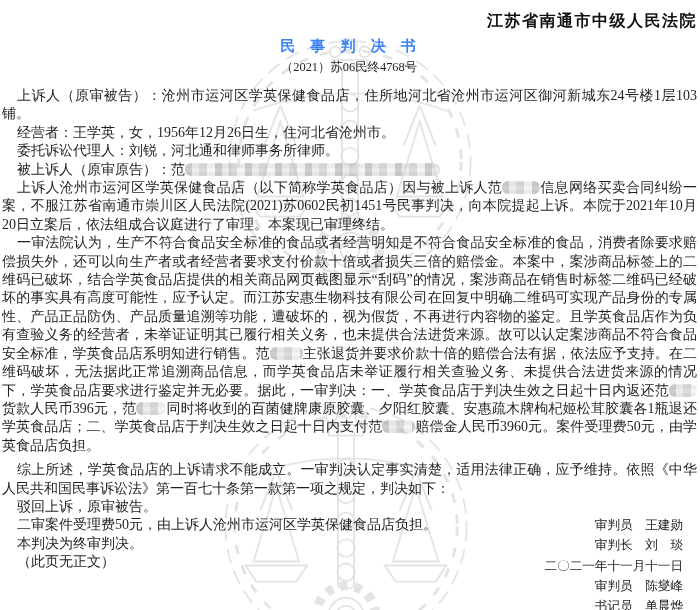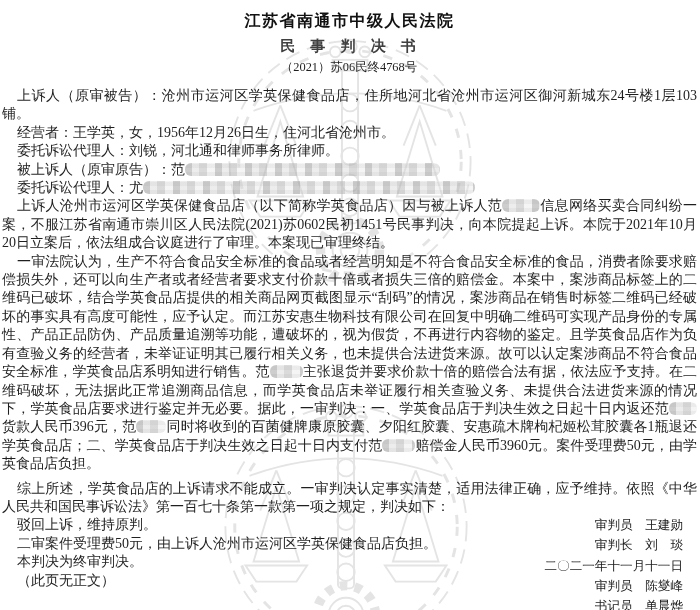--- a/index.html
+++ b/index.html
@@ -13,7 +13,7 @@
   .emblem.bottom{left:212px;top:390px;width:268px;height:268px;}
   .content{position:relative;z-index:1;padding:0 3px 0 2px;}
   .court{
-    margin-top:11px;text-align:center;font-size:16px;font-weight:700;
+    margin-top:11px;text-align:right;font-size:16px;font-weight:700;
     letter-spacing:1.5px;color:#111;
     font-family:"Liberation Sans","DejaVu Sans",sans-serif;
   }

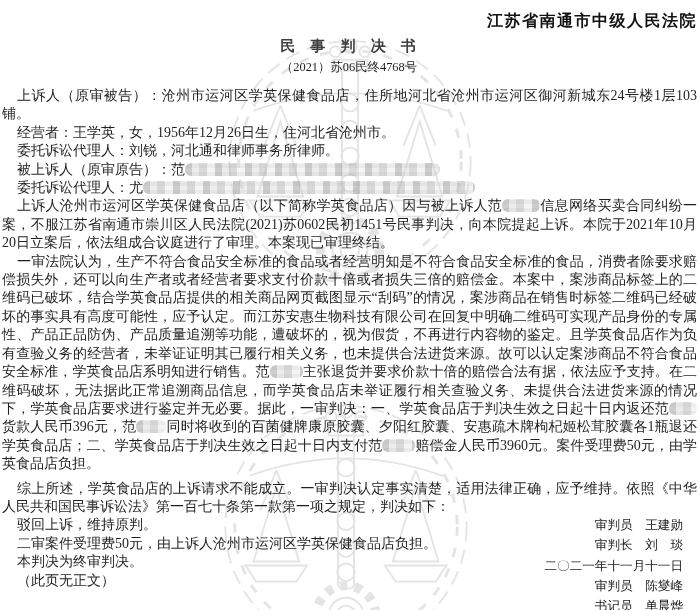--- a/index.html
+++ b/index.html
@@ -19,7 +19,7 @@
   }
   .doctype{
     margin-top:5px;text-align:center;font-size:15px;font-weight:700;
-    letter-spacing:3px;word-spacing:5px;color:#404040;
+    letter-spacing:3px;word-spacing:5px;color:#3b82f6;
     font-family:"Liberation Sans","DejaVu Sans",sans-serif;
   }
   .caseno{margin-top:3px;text-align:center;font-size:12.4px;padding-right:1px;}

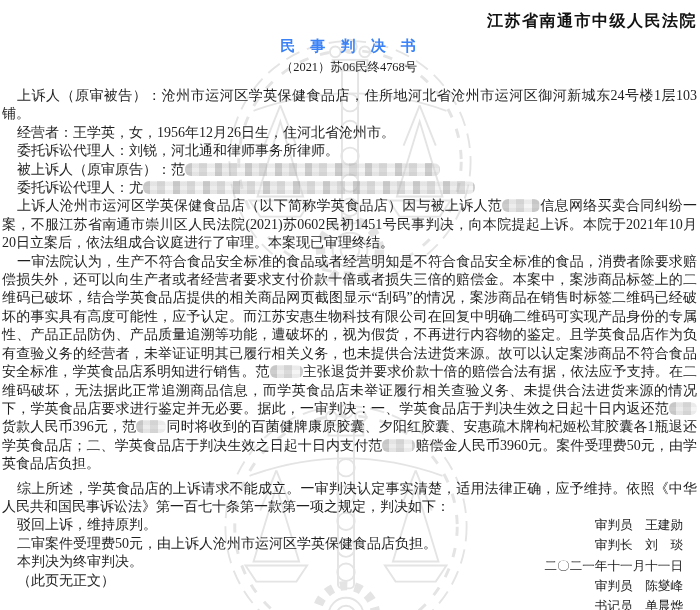--- a/index.html
+++ b/index.html
@@ -99,7 +99,6 @@
           <div class="para">经营者：王学英，女，1956年12月26日生，住河北省沧州市。</div>
           <div class="para">委托诉讼代理人：刘锐，河北通和律师事务所律师。</div>
           <div class="para">被上诉人（原审原告）：范<span class="redact" style="width: 255px;"></span></div>
-          <div class="para">委托诉讼代理人：尤<span class="redact" style="width: 332px;"></span></div>
         </div>
       <div id="paragraphs">
           <div class="para">上诉人沧州市运河区学英保健食品店（以下简称学英食品店）因与被上诉人范<span class="redact" style="width: 38px;"></span>信息网络买卖合同纠纷一案，不服江苏省南通市崇川区人民法院(2021)苏0602民初1451号民事判决，向本院提起上诉。本院于2021年10月20日立案后，依法组成合议庭进行了审理。本案现已审理终结。</div>

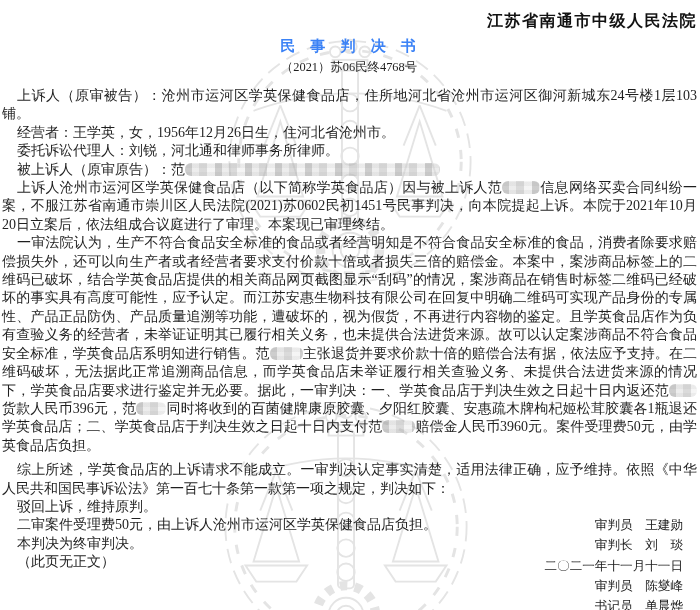--- a/index.html
+++ b/index.html
@@ -104,7 +104,7 @@
           <div class="para">上诉人沧州市运河区学英保健食品店（以下简称学英食品店）因与被上诉人范<span class="redact" style="width: 38px;"></span>信息网络买卖合同纠纷一案，不服江苏省南通市崇川区人民法院(2021)苏0602民初1451号民事判决，向本院提起上诉。本院于2021年10月20日立案后，依法组成合议庭进行了审理。本案现已审理终结。</div>
           <div class="para">一审法院认为，生产不符合食品安全标准的食品或者经营明知是不符合食品安全标准的食品，消费者除要求赔偿损失外，还可以向生产者或者经营者要求支付价款十倍或者损失三倍的赔偿金。本案中，案涉商品标签上的二维码已破坏，结合学英食品店提供的相关商品网页截图显示“刮码”的情况，案涉商品在销售时标签二维码已经破坏的事实具有高度可能性，应予认定。而江苏安惠生物科技有限公司在回复中明确二维码可实现产品身份的专属性、产品正品防伪、产品质量追溯等功能，遭破坏的，视为假货，不再进行内容物的鉴定。且学英食品店作为负有查验义务的经营者，未举证证明其已履行相关义务，也未提供合法进货来源。故可以认定案涉商品不符合食品安全标准，学英食品店系明知进行销售。范<span class="redact" style="width: 33px;"></span>主张退货并要求价款十倍的赔偿合法有据，依法应予支持。在二维码破坏，无法据此正常追溯商品信息，而学英食品店未举证履行相关查验义务、未提供合法进货来源的情况下，学英食品店要求进行鉴定并无必要。据此，一审判决：一、学英食品店于判决生效之日起十日内返还范<span class="redact" style="width: 28px;"></span>货款人民币396元，范<span class="redact" style="width: 30px;"></span>同时将收到的百菌健牌康原胶囊、夕阳红胶囊、安惠疏木牌枸杞姬松茸胶囊各1瓶退还学英食品店；二、学英食品店于判决生效之日起十日内支付范<span class="redact" style="width: 33px;"></span>赔偿金人民币3960元。案件受理费50元，由学英食品店负担。</div>
           <div class="para gap-top">综上所述，学英食品店的上诉请求不能成立。一审判决认定事实清楚，适用法律正确，应予维持。依照《中华人民共和国民事诉讼法》第一百七十条第一款第一项之规定，判决如下：</div>
-          <div class="para">驳回上诉，维持原判。</div>
+          <div class="para">驳回上诉，原审被告。</div>
           <div class="para">二审案件受理费50元，由上诉人沧州市运河区学英保健食品店负担。</div>
           <div class="para">本判决为终审判决。</div>
           <div class="para">（此页无正文）</div>

